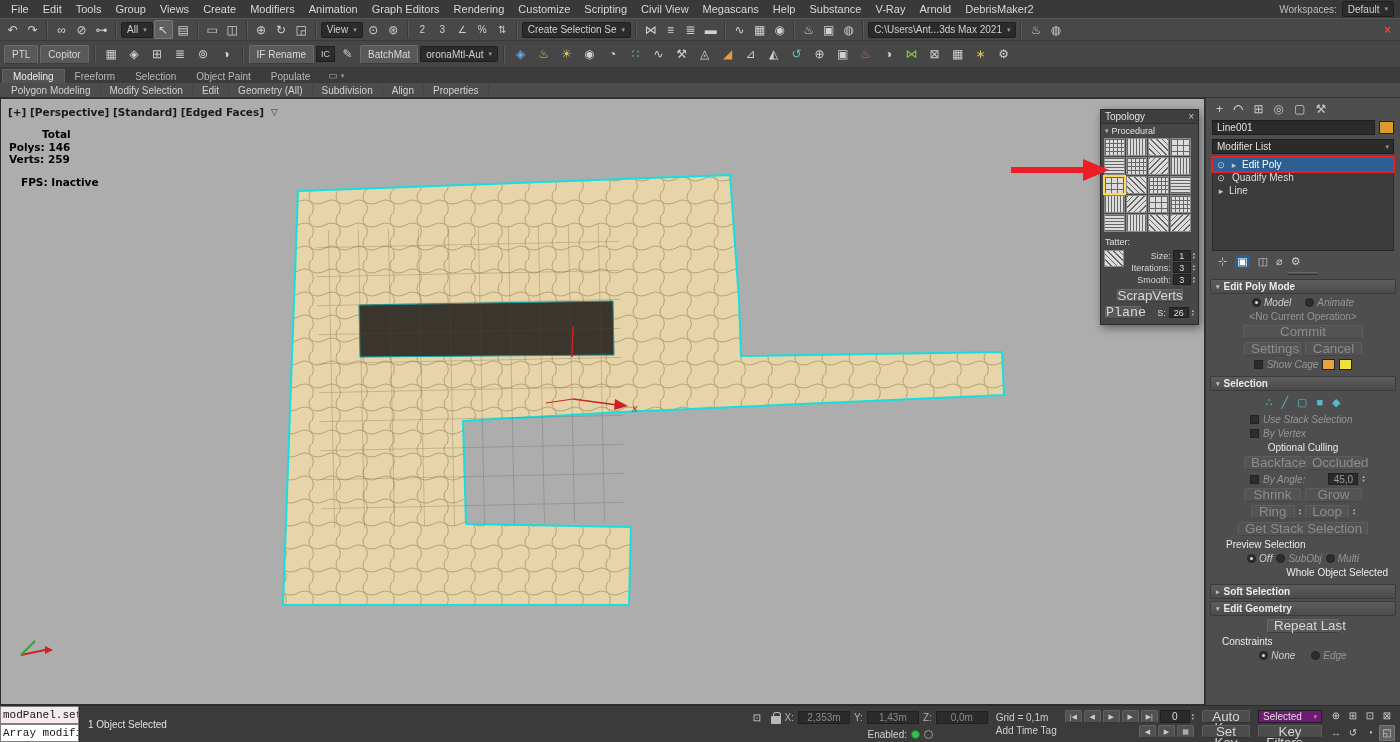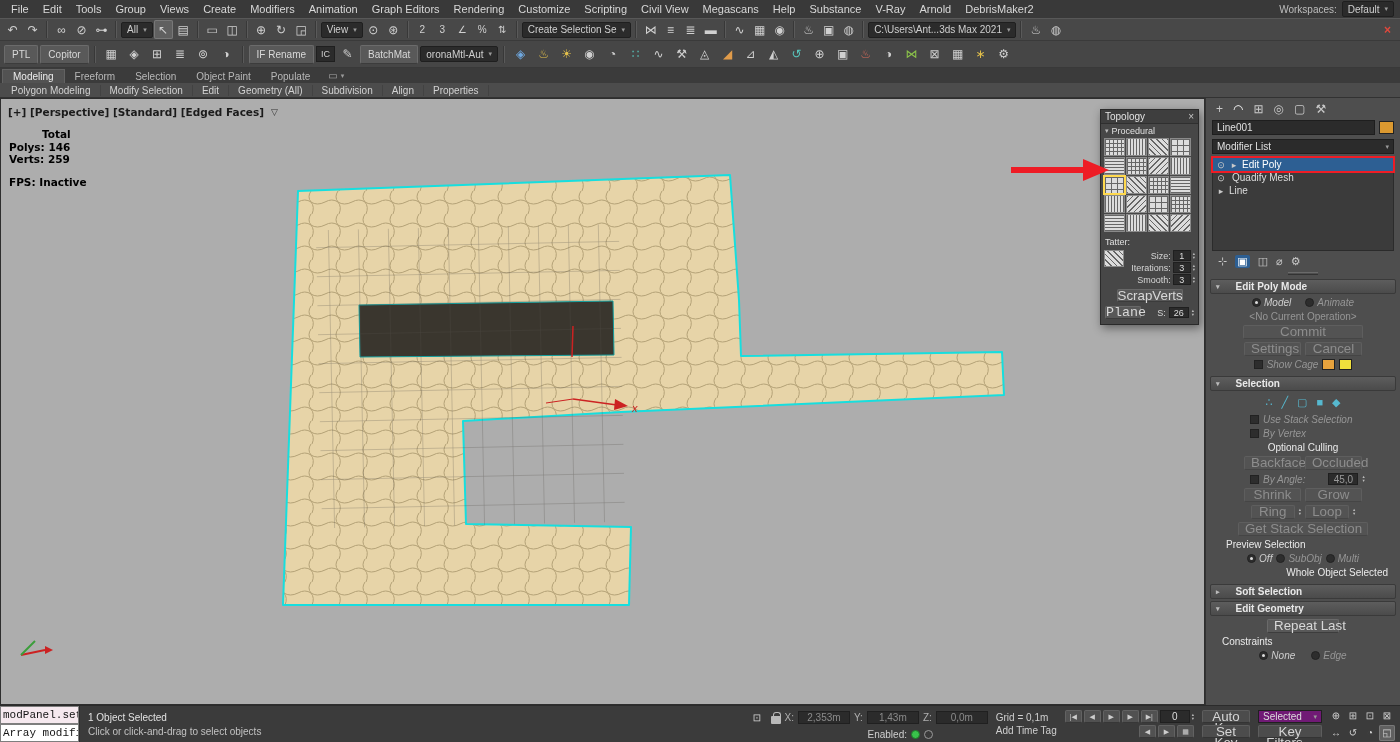--- a/index.html
+++ b/index.html
@@ -43,7 +43,7 @@
   .vp-funnel{color:#333;font-size:9px;font-weight:normal;}
   .vp-stats{position:absolute;left:8px;top:29px;font-size:10.5px;font-weight:bold;color:#000;line-height:12.5px;font-family:"DejaVu Sans",sans-serif;}
   .vp-stats .indent{padding-left:33px;}
-  .vp-stats .fps{margin-top:10px;}
+  .vp-stats .fps{margin-top:10px;margin-left:12px;}
 
   
   .topo{position:absolute;left:1099px;top:10px;width:99px;background:#474747;border:1px solid #2a2a2a;box-shadow:2px 3px 9px rgba(0,0,0,.45);font-size:9px;color:#d5d5d5;z-index:5;}

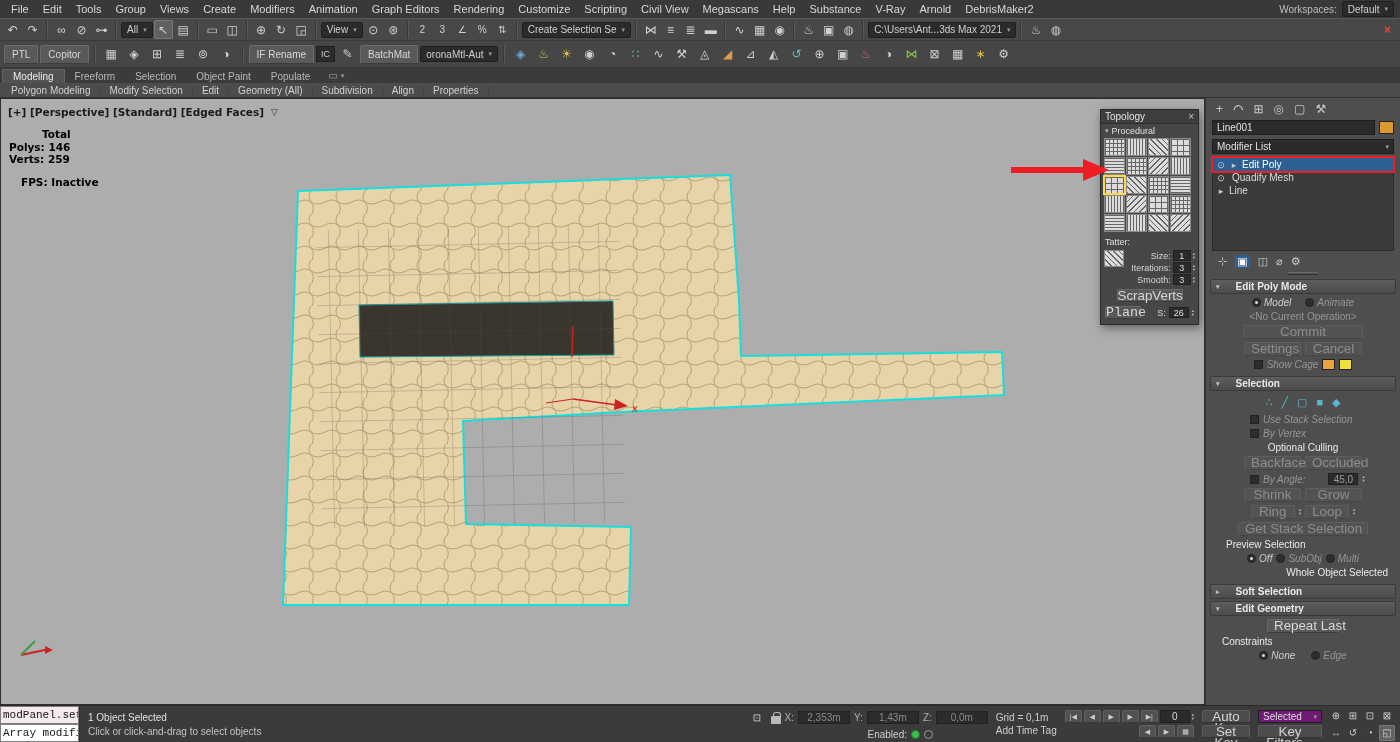--- a/index.html
+++ b/index.html
@@ -87,7 +87,7 @@
   .stack-tools{display:flex;align-items:center;gap:8px;padding:3px 12px 2px;font-size:11px;color:#c9c9c9;}
   .stack-tools .active{background:#2d5f93;color:#fff;border-radius:2px;padding:0 2px;}
   .grip{width:30px;height:3px;margin:2px auto;border-top:1px solid #6a6a6a;border-bottom:1px solid #333;}
-  .ro-h{margin:2px 4px 0;height:15px;background:linear-gradient(#5d5d5d,#4b4b4b);border:1px solid #3a3a3a;border-radius:2px;display:flex;align-items:center;gap:16px;padding:0 5px;font-weight:bold;color:#e9e9e9;}
+  .ro-h{margin:2px 4px 0;height:15px;background:linear-gradient(#5d5d5d,#4b4b4b);border:1px solid #3a3a3a;border-radius:2px;display:flex;align-items:center;gap:4px;padding:0 5px;font-weight:bold;color:#e9e9e9;}
   .ro-b{padding:3px 6px 4px;display:flex;flex-direction:column;gap:3px;}
   .row{display:flex;align-items:center;gap:4px;}
   .row.c{justify-content:center;}

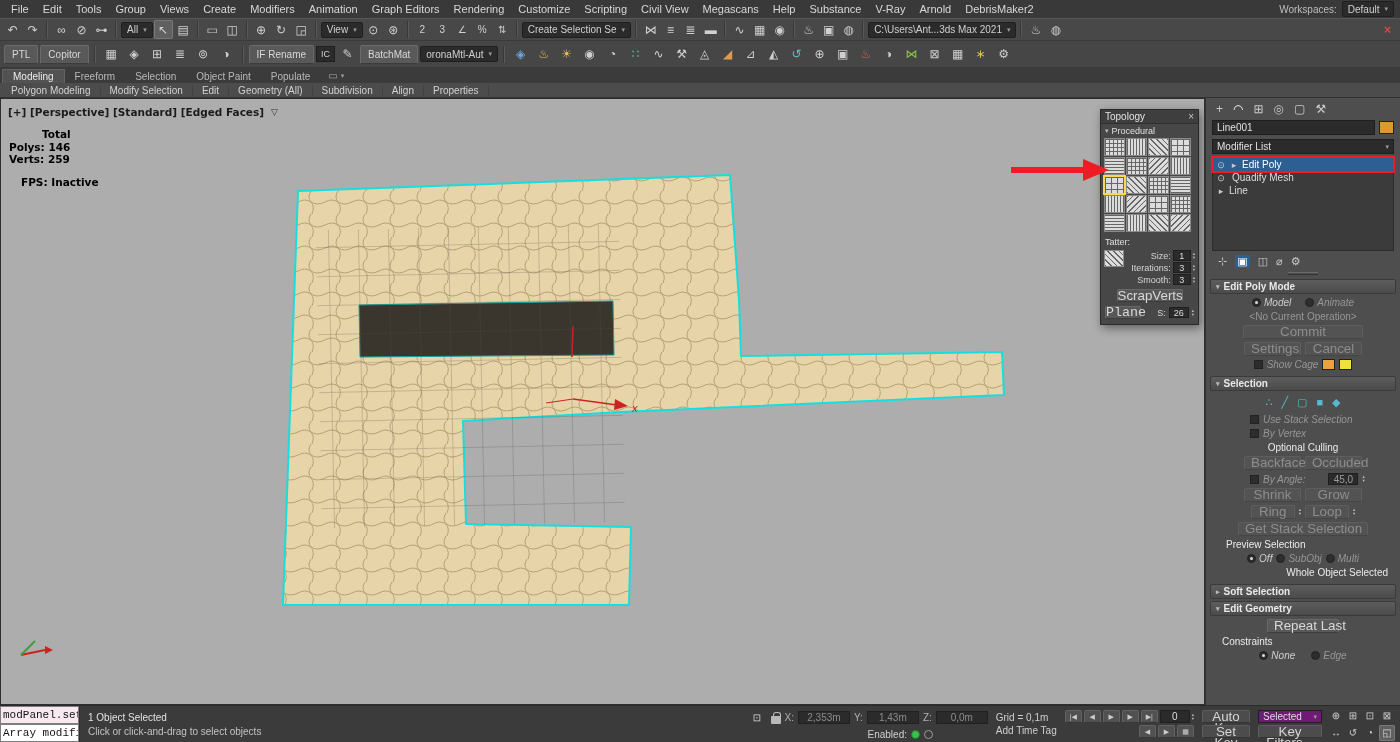--- a/index.html
+++ b/index.html
@@ -612,7 +612,6 @@
     </div>
     <div class="prompt">
       <div class="p1">1 Object Selected</div>
-      <div class="p2">Click or click-and-drag to select objects</div>
     </div>
     <div class="sgrp">
       <div class="r">

